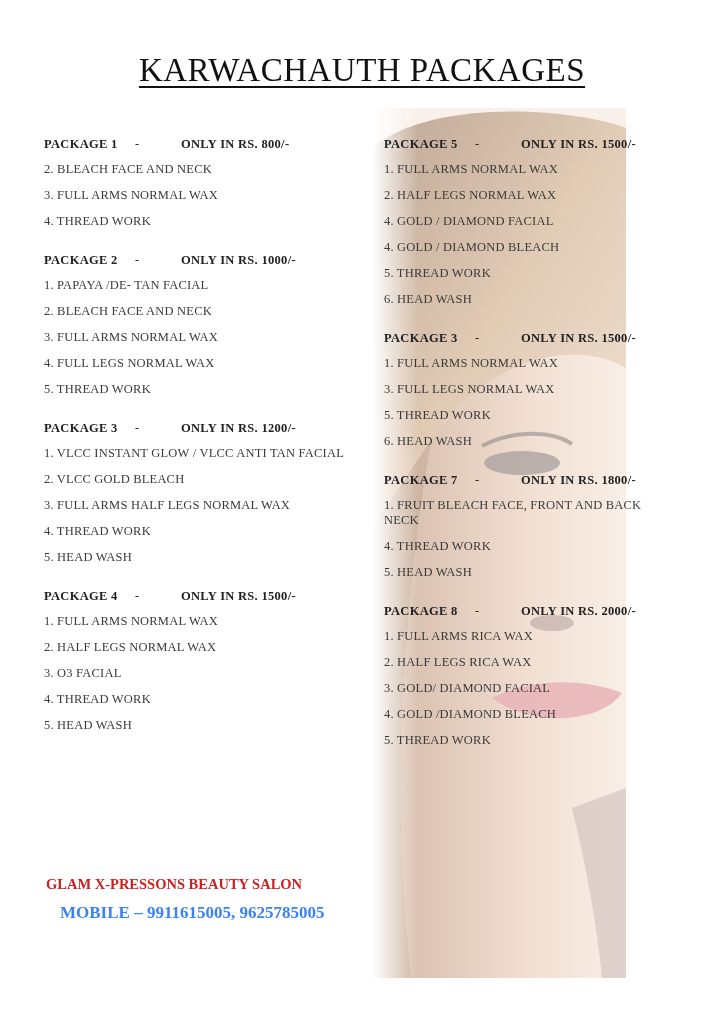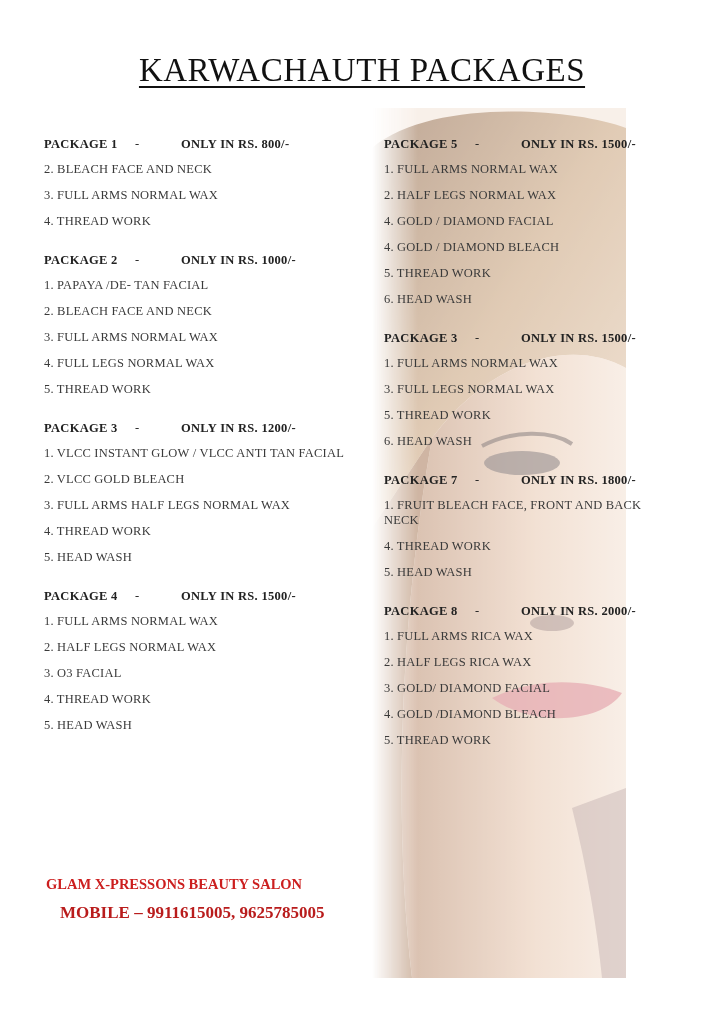--- a/index.html
+++ b/index.html
@@ -40,7 +40,7 @@
     font-family: "Liberation Serif", serif; font-weight: 700; font-size: 14.5px;
   }
   .mobile {
-    position: absolute; left: 60px; top: 903px; color: #b91c1c;
+    position: absolute; left: 60px; top: 903px; color: #3b82f6;
     font-family: "Liberation Serif", serif; font-weight: 700; font-size: 17px;
   }
 </style>

